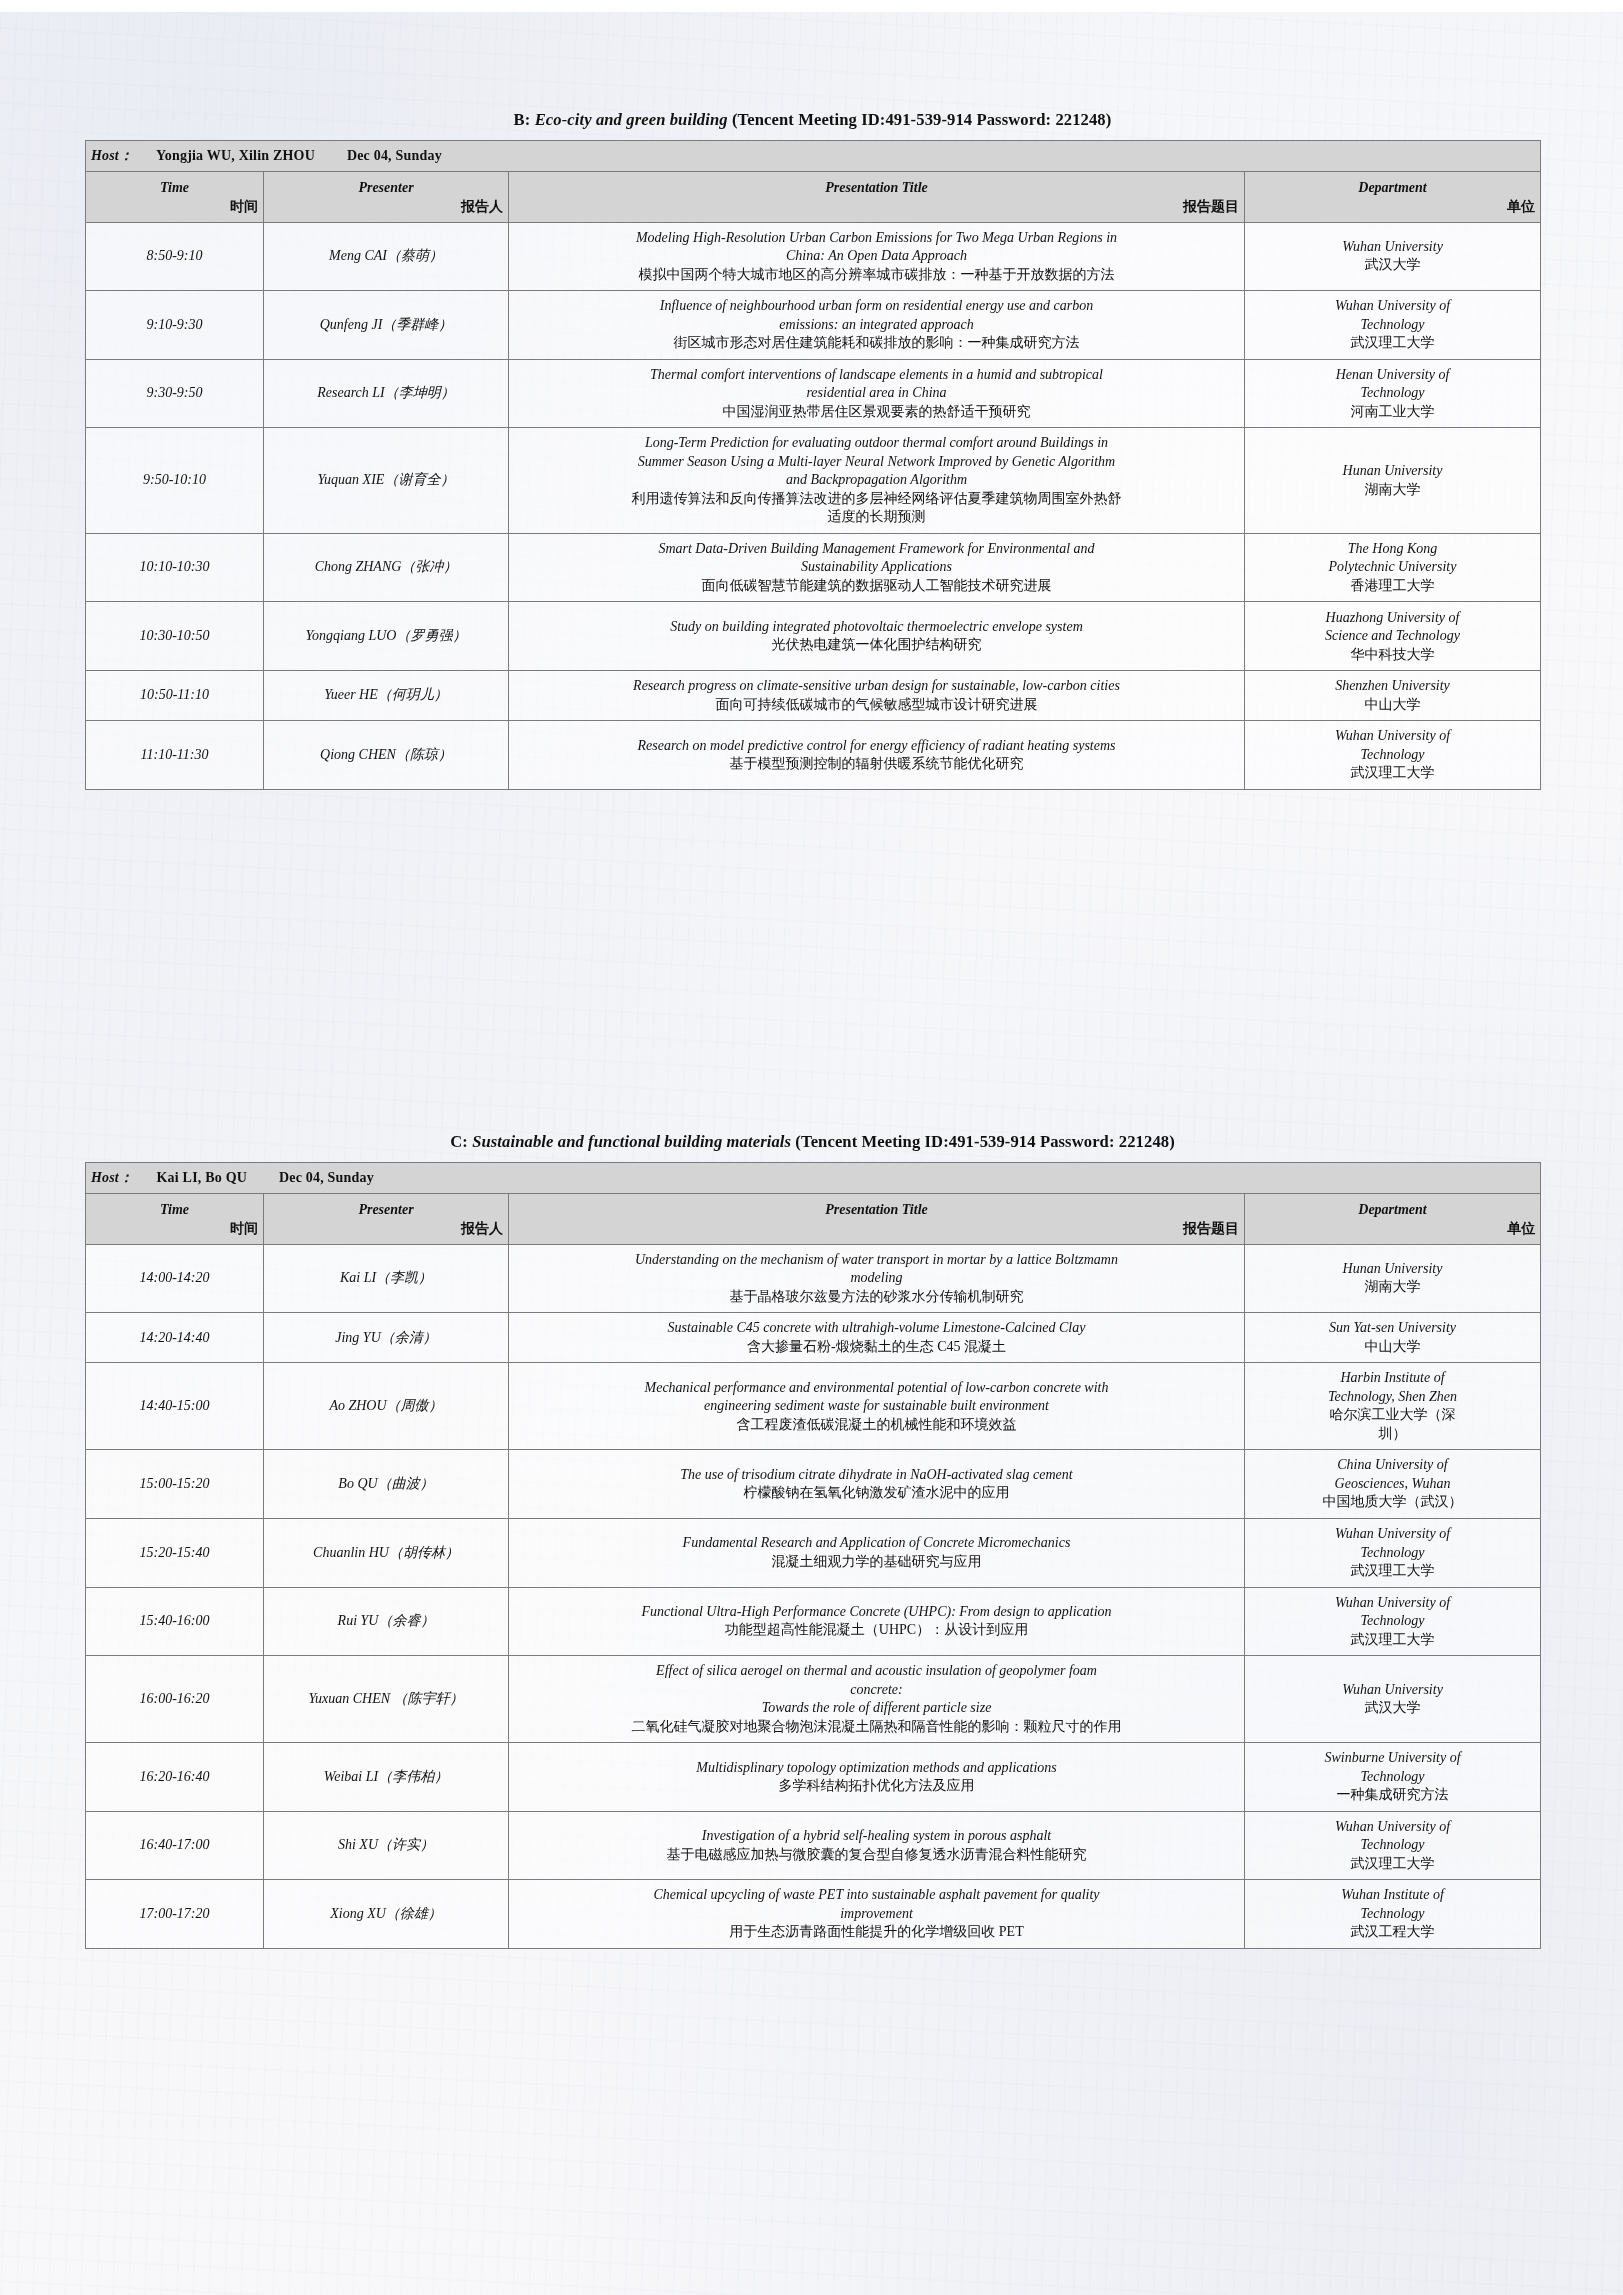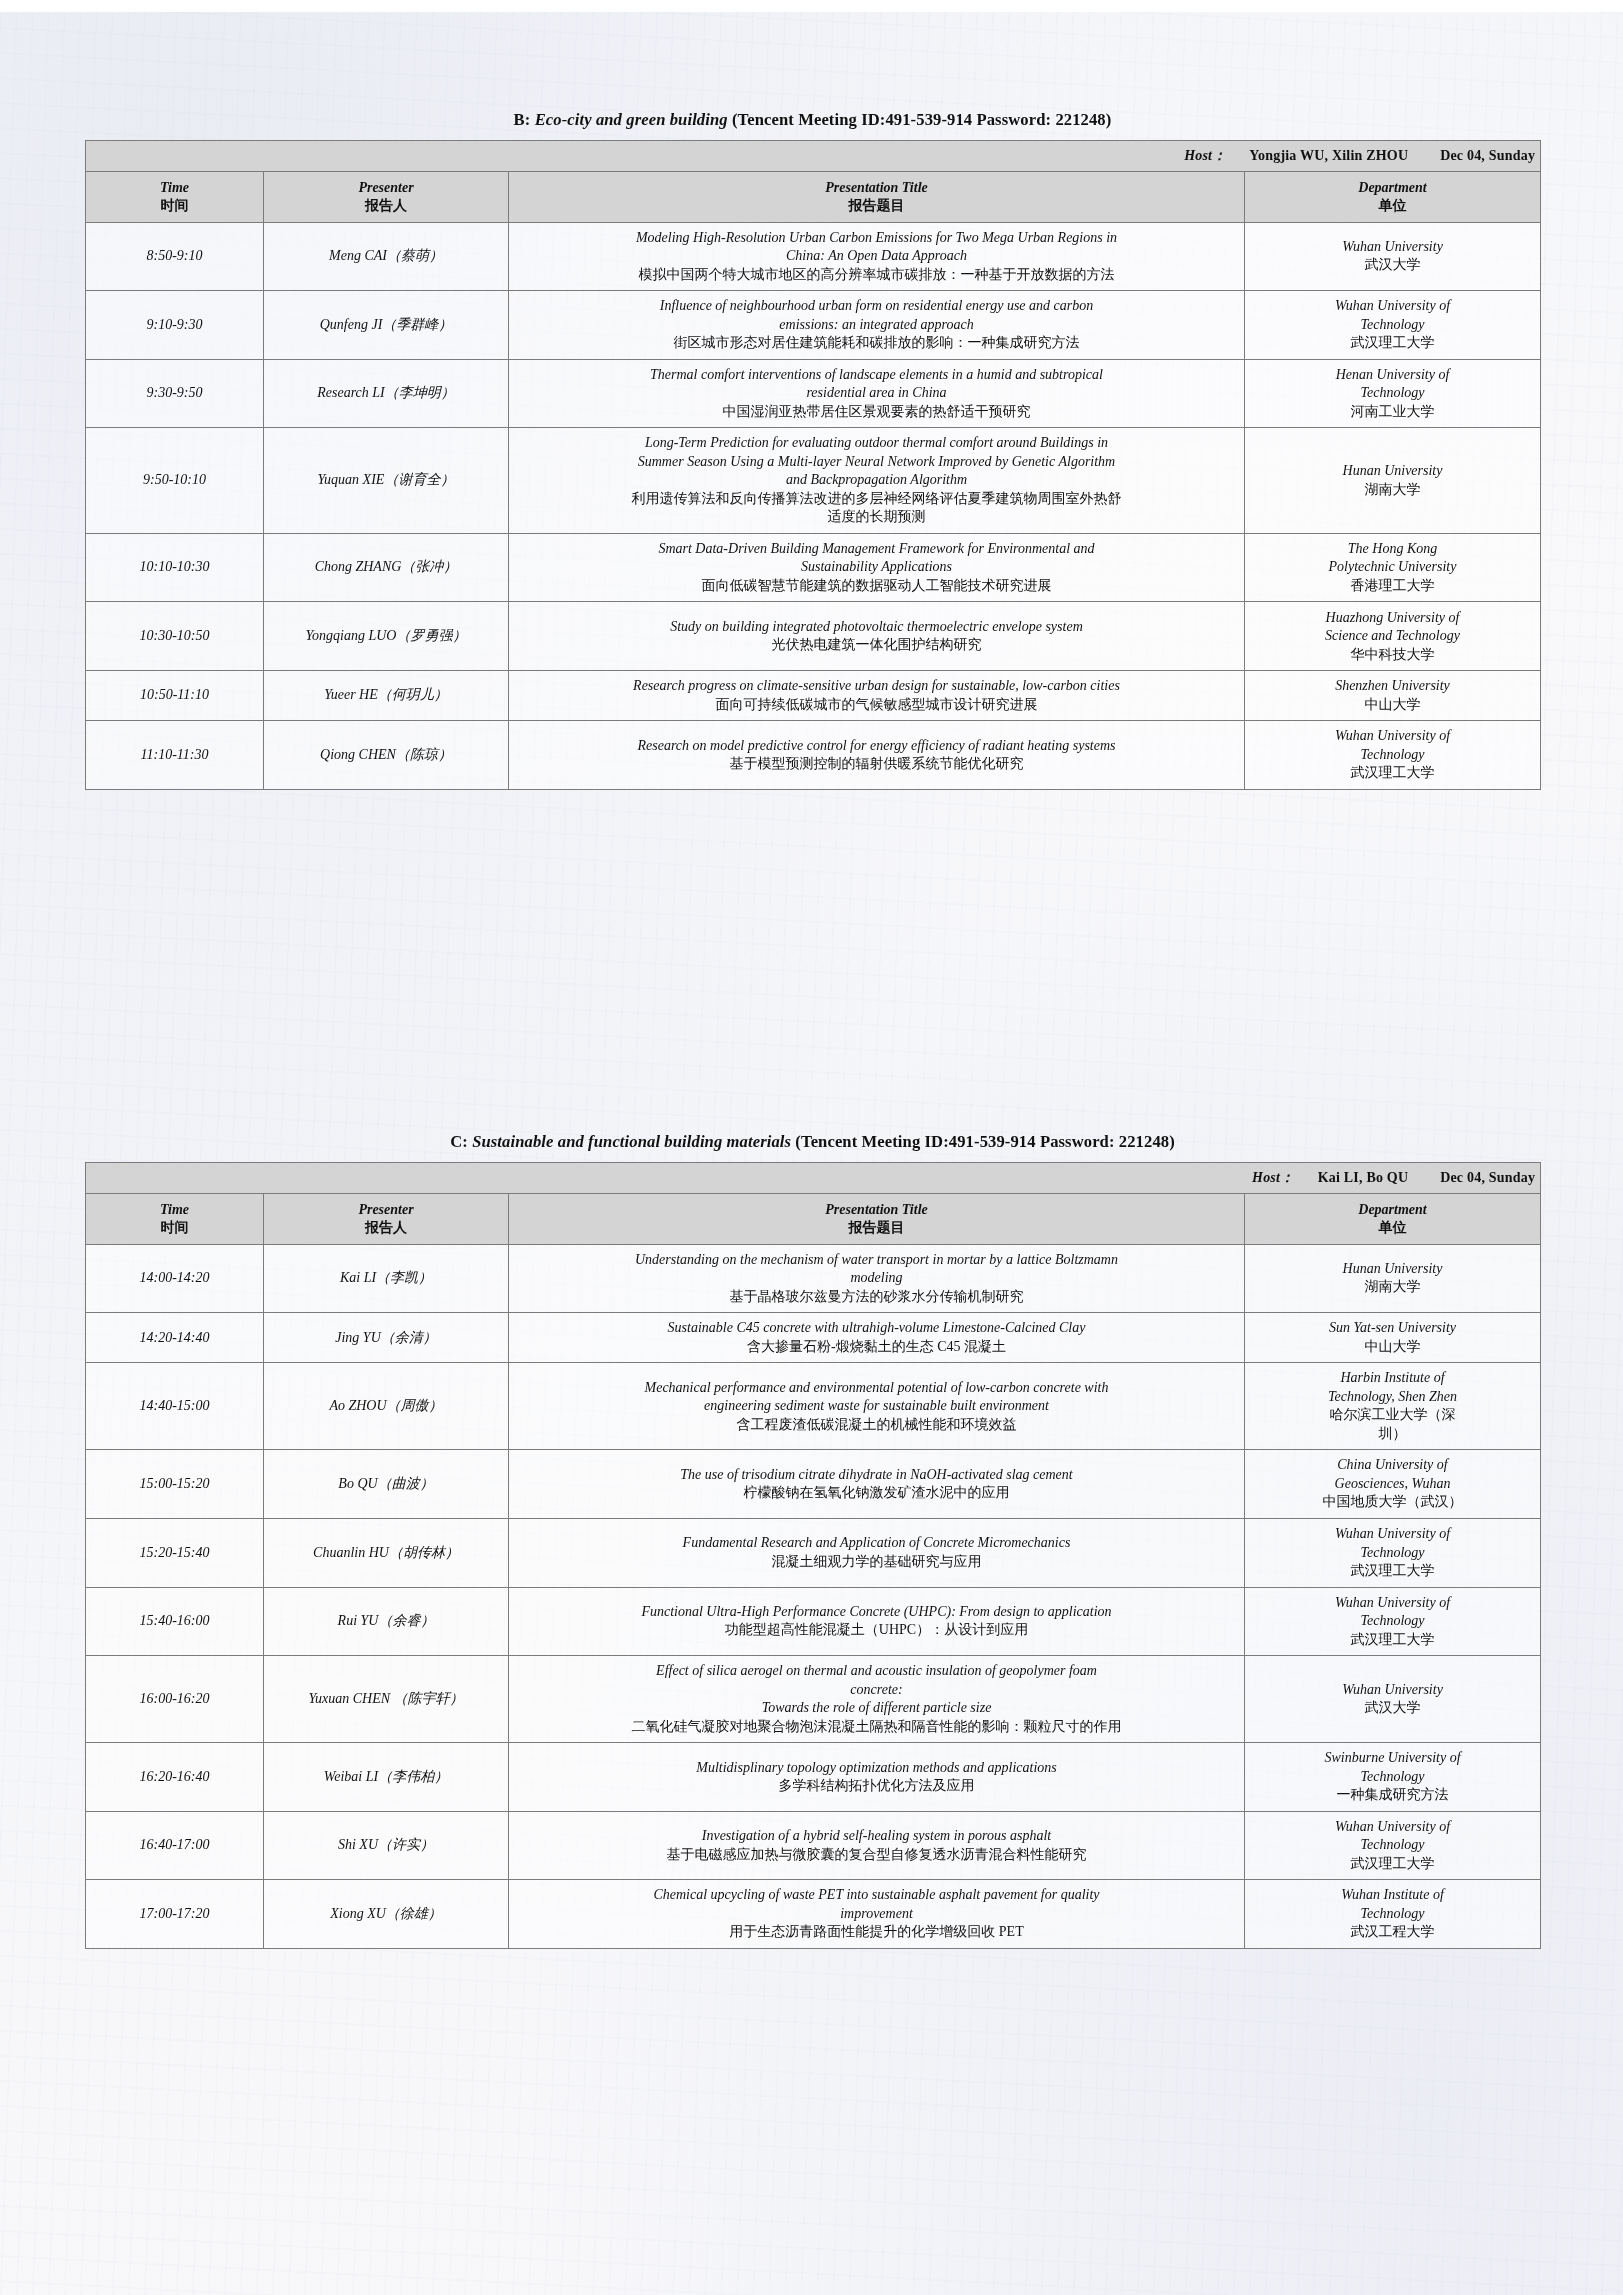--- a/index.html
+++ b/index.html
@@ -72,7 +72,7 @@
   }
   .host-row td {
     background: #d4d4d4;
-    text-align: right;
+    text-align: left;
     font-weight: bold;
     font-size: 15px;
     padding: 8.6px 4.9px;

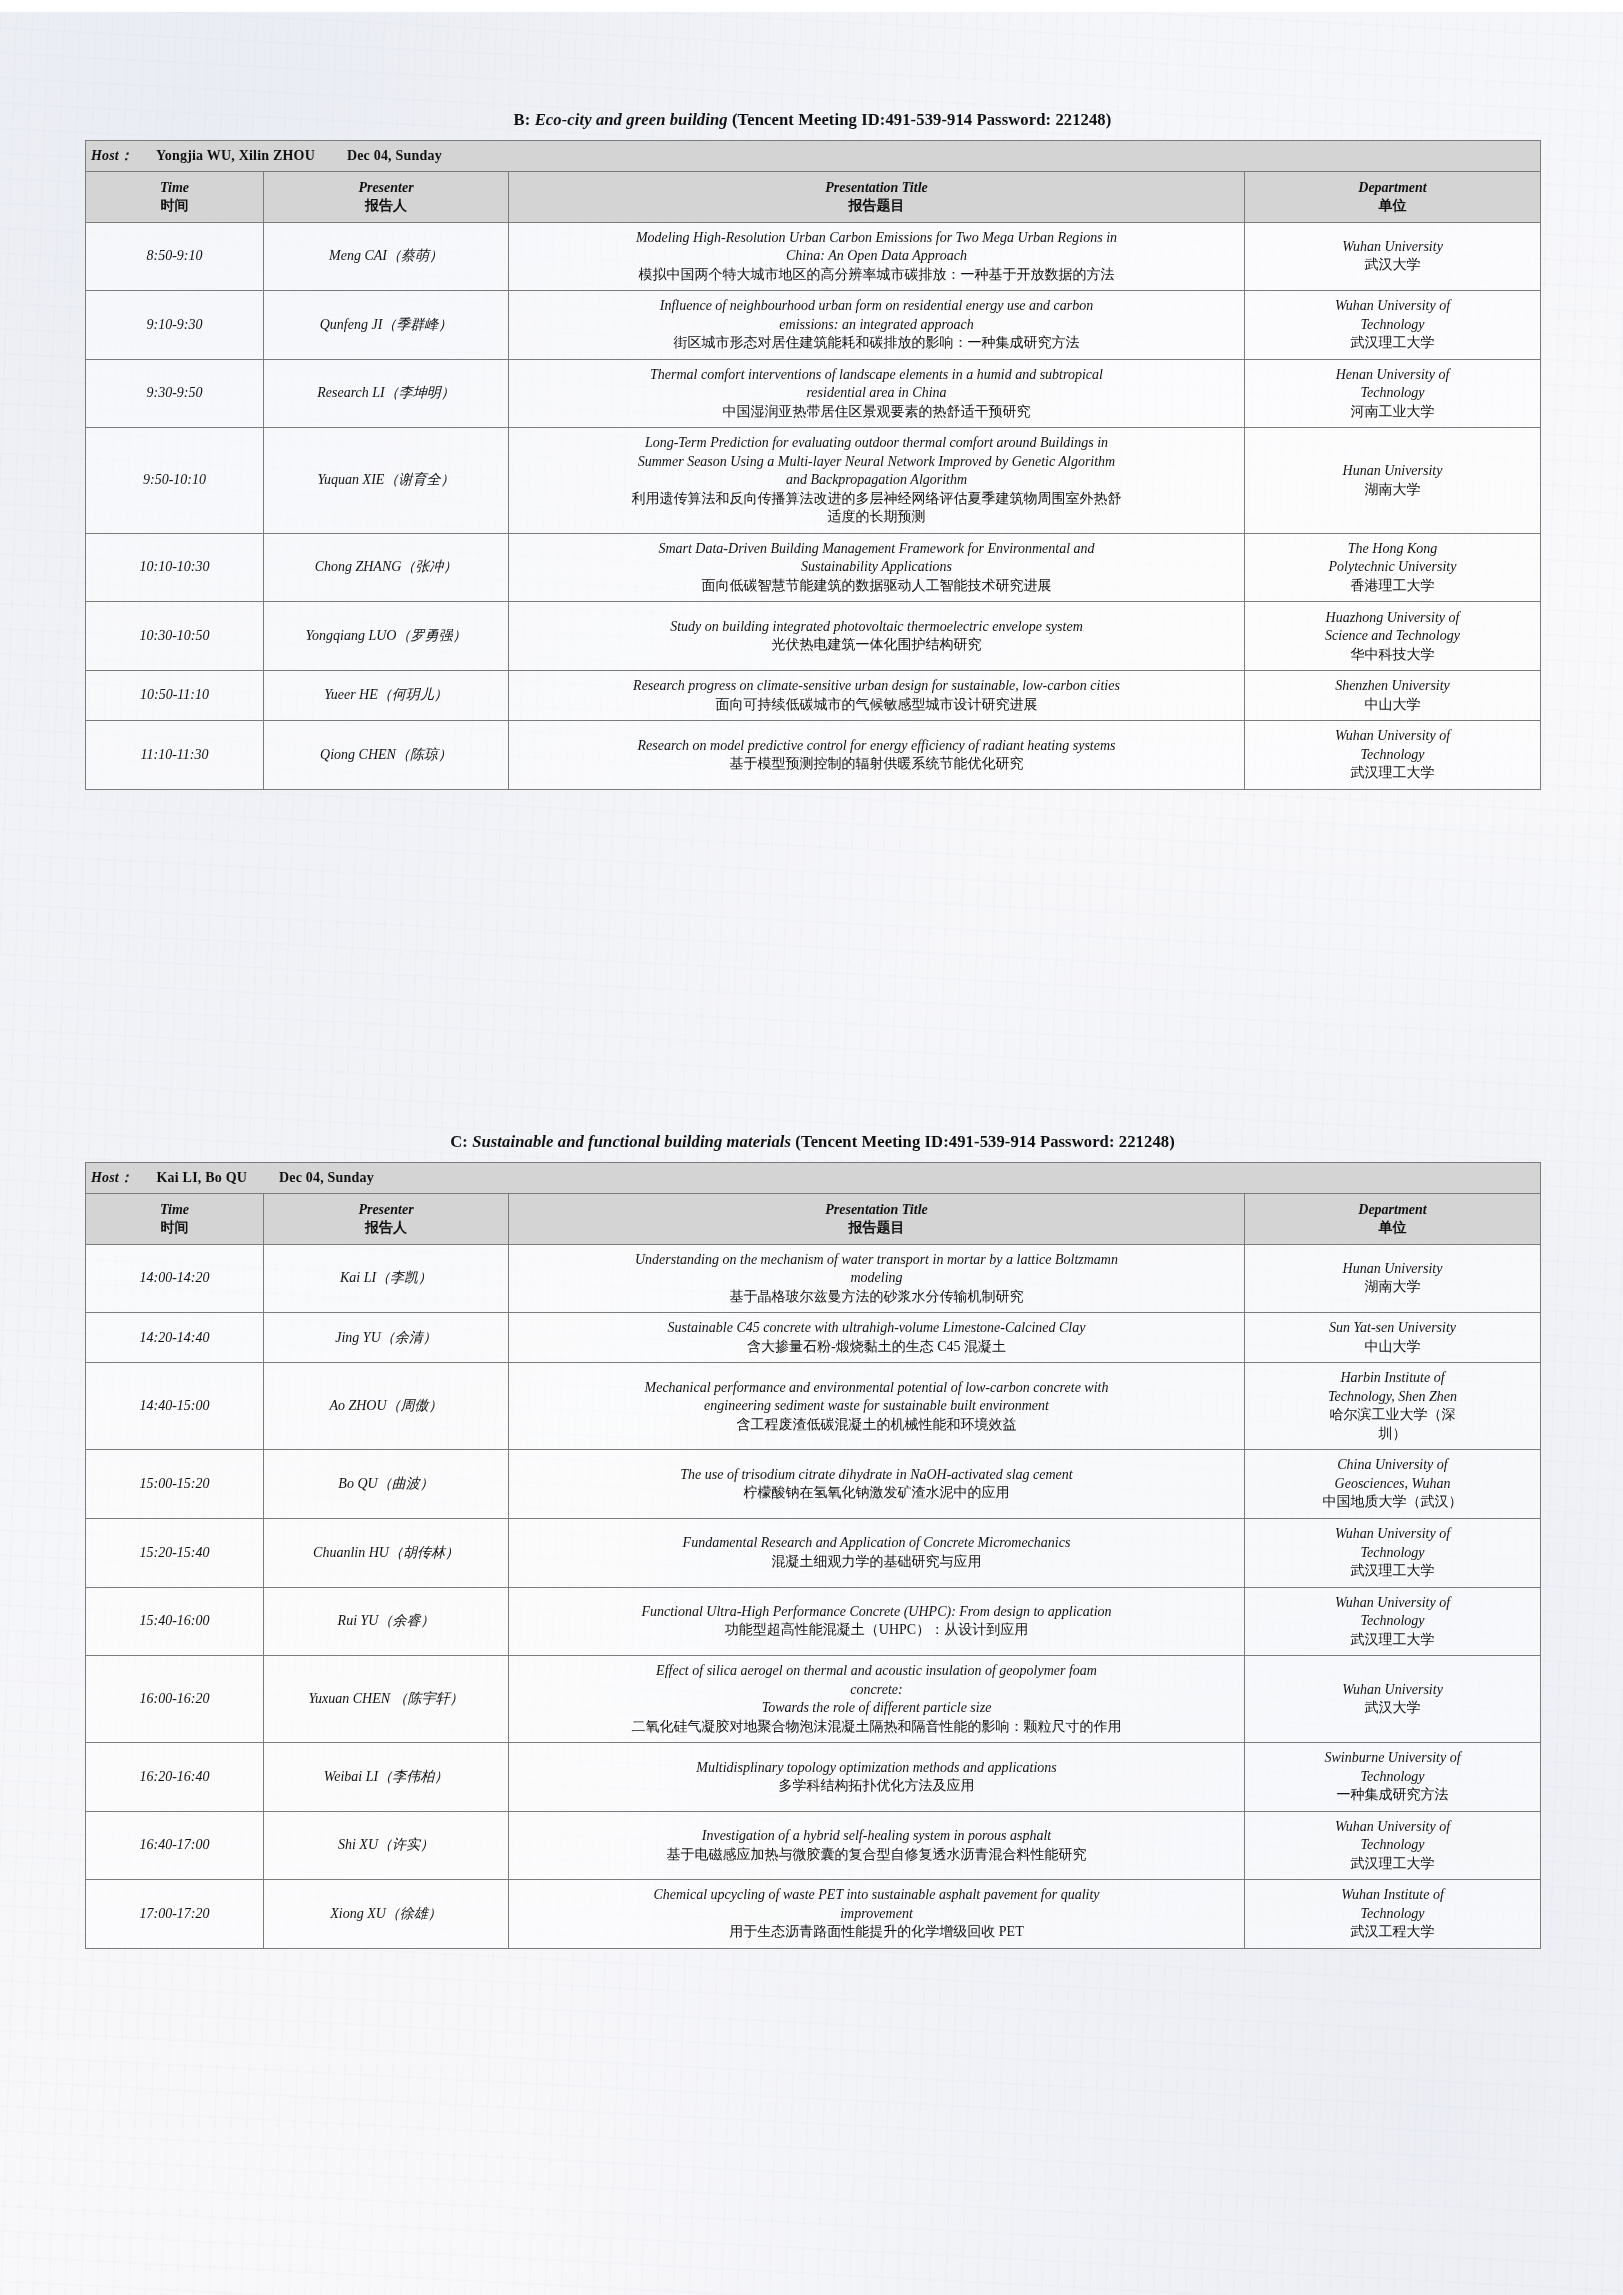--- a/index.html
+++ b/index.html
@@ -91,7 +91,8 @@
   }
   .hdr-row .cn {
     font-style: normal;
-    font-family: Liberation Mono, monospace;
+    font-family: Liberation Sans, sans-serif;
+    text-align: right;
   }
   .col-time { width: 178px; }
   .col-presenter { width: 245px; }

